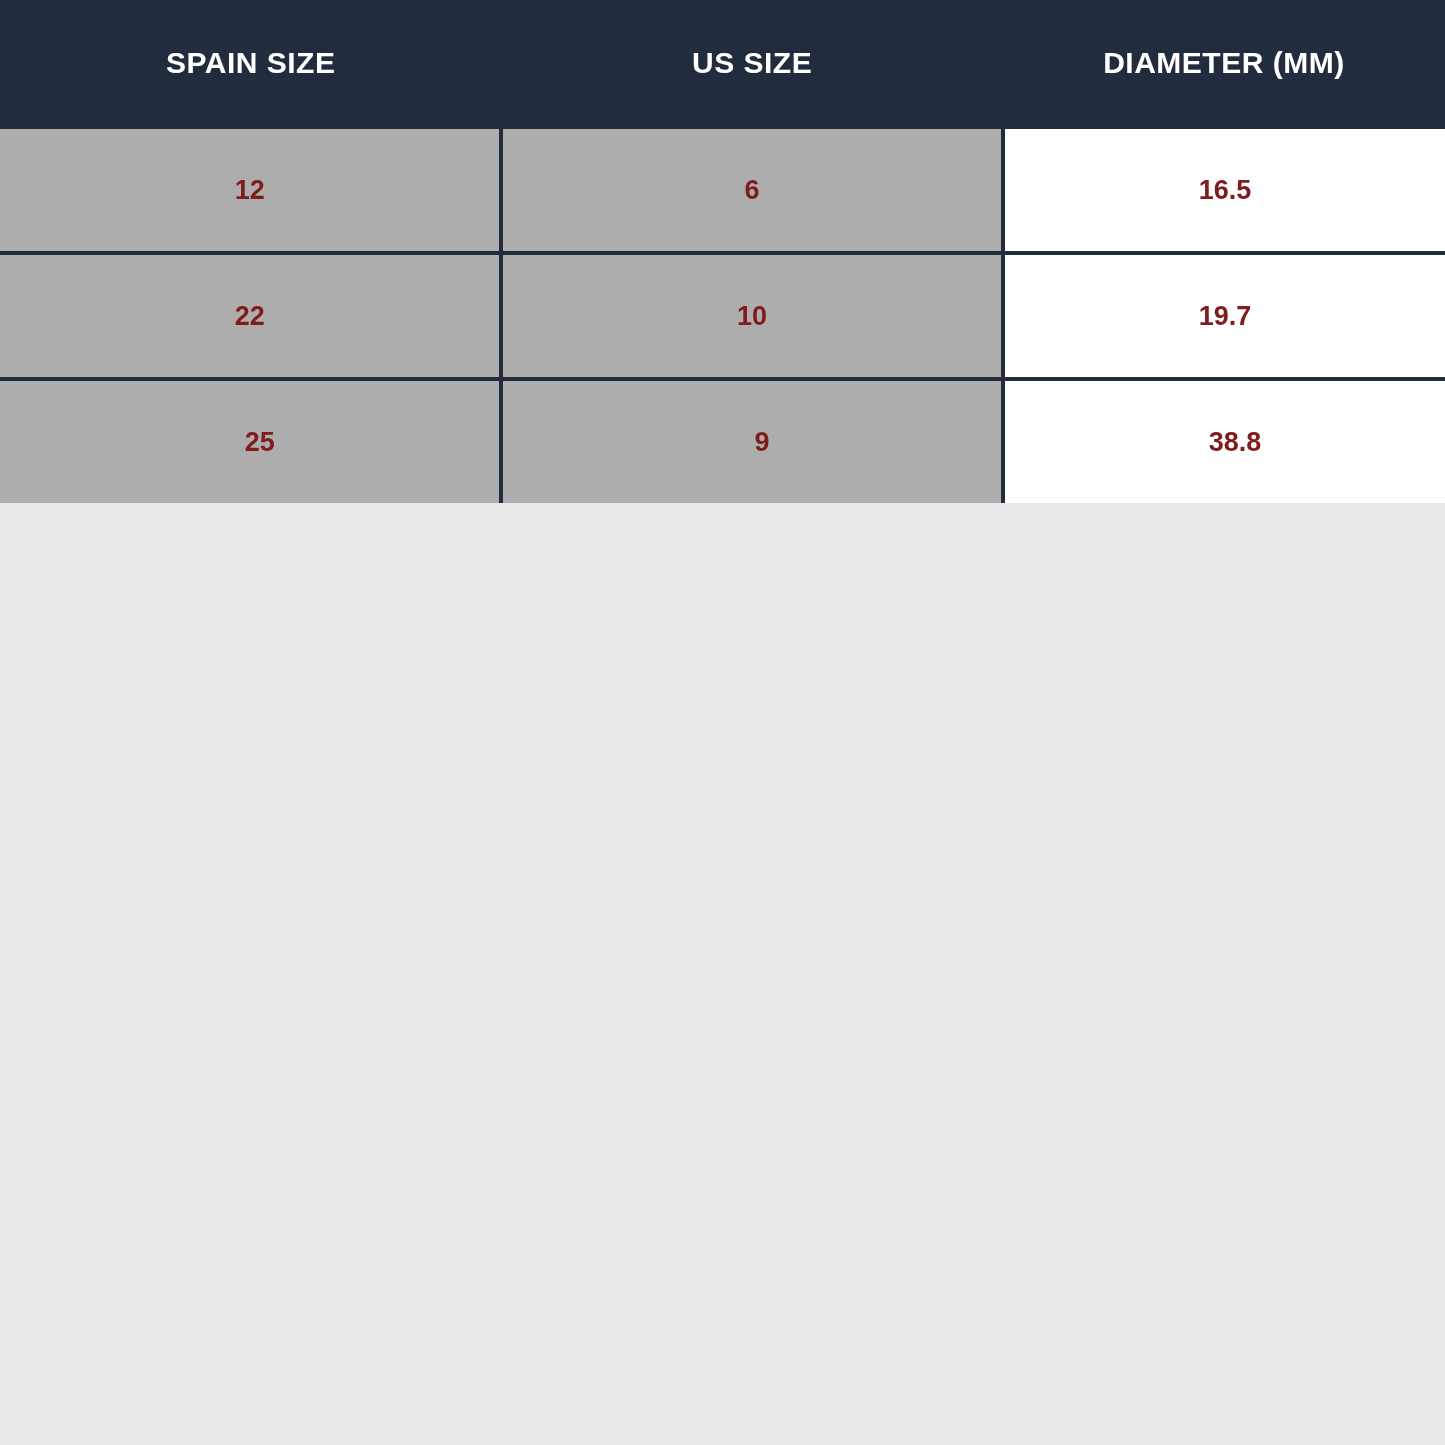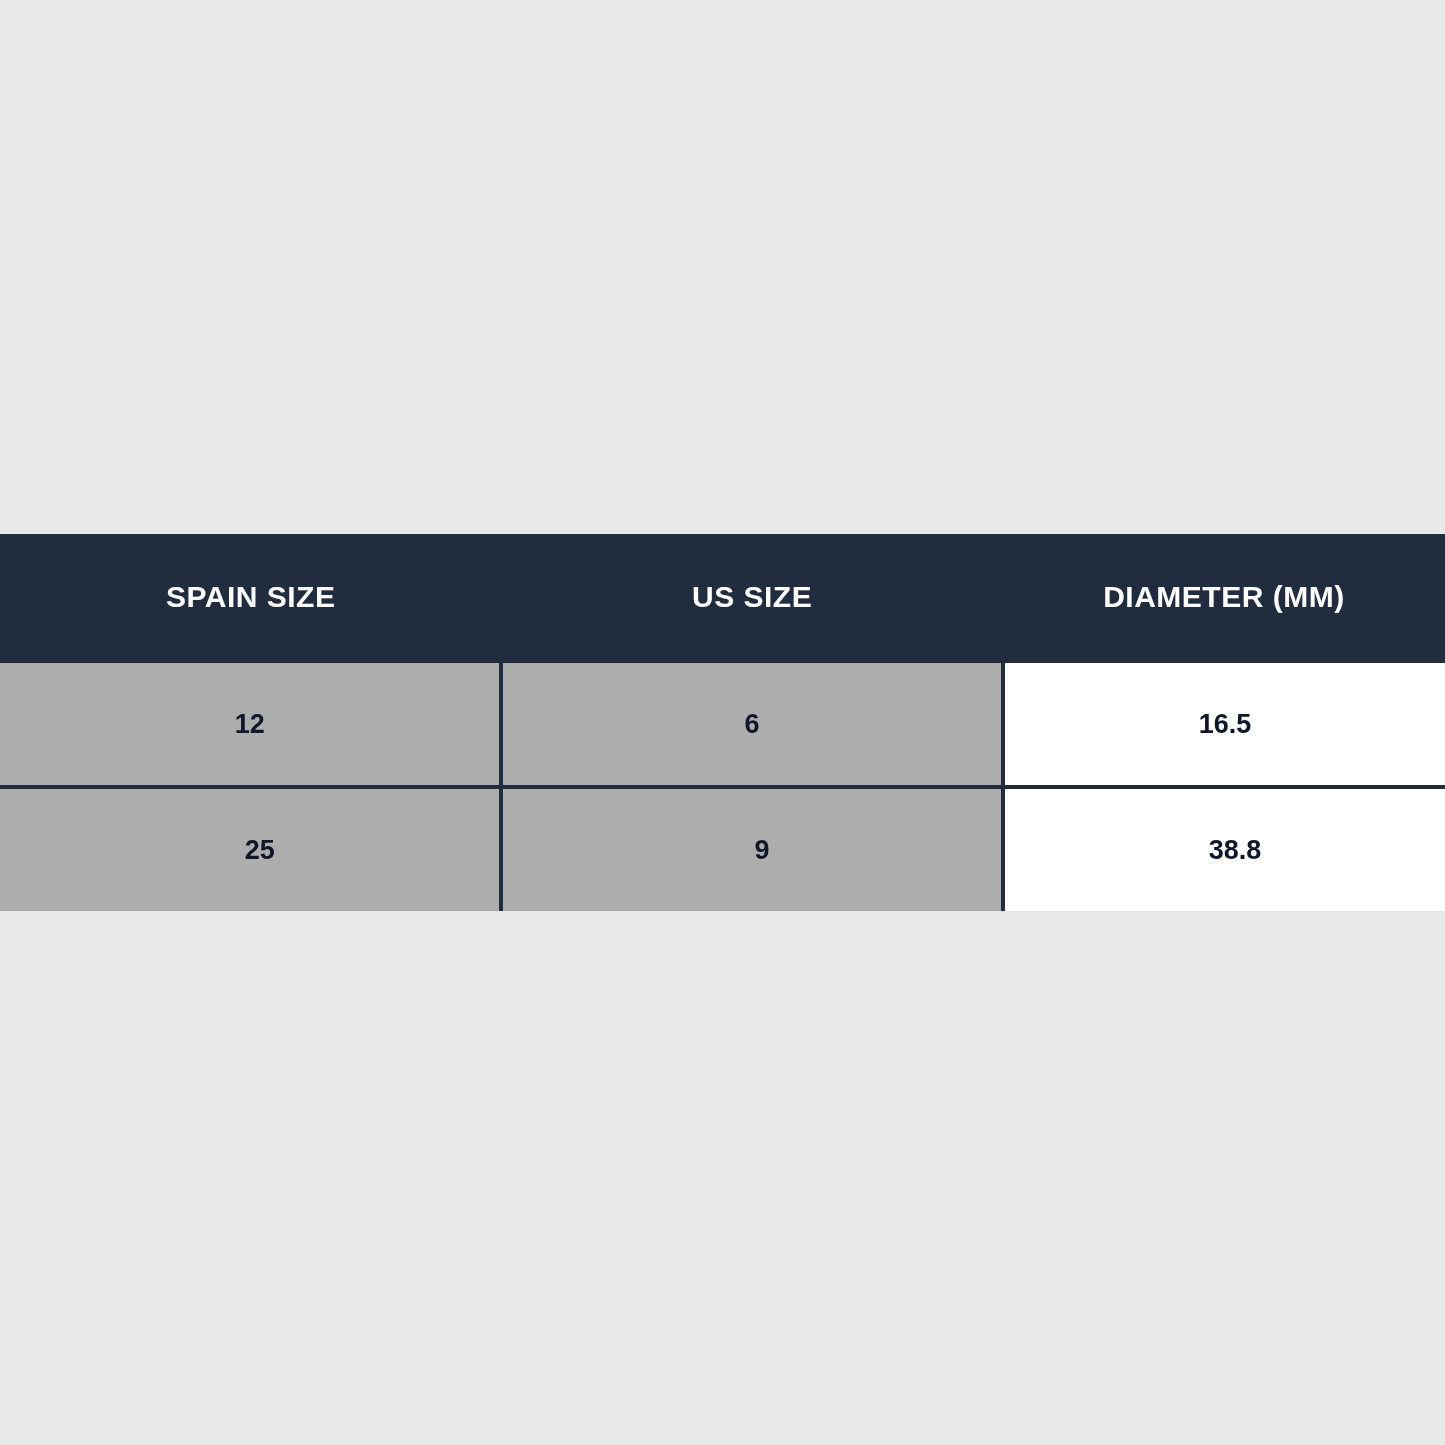--- a/index.html
+++ b/index.html
@@ -20,7 +20,6 @@
     background: #e8e8e8;
     display: flex;
     flex-direction: column;
-    justify-content: center;
   }
   .size-table {
     width: 100%;

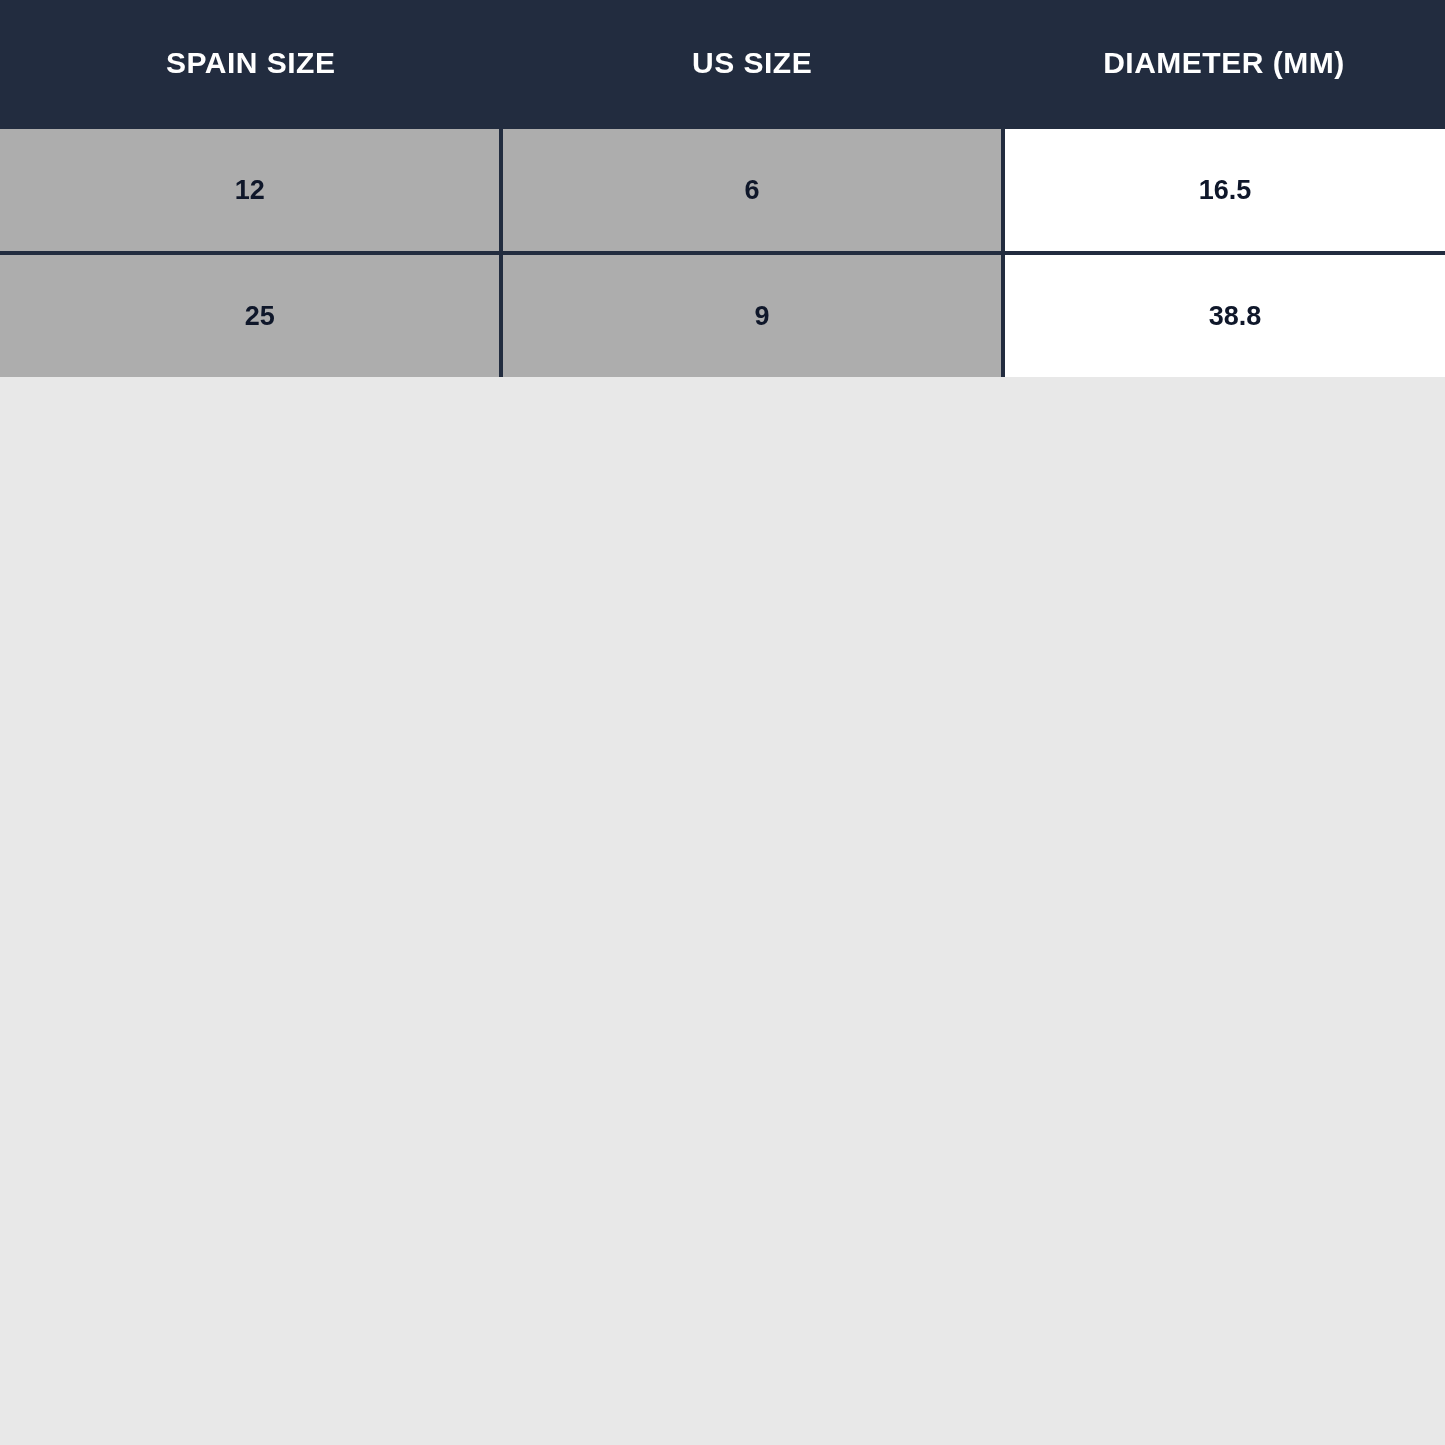--- a/index.html
+++ b/index.html
@@ -48,7 +48,7 @@
     vertical-align: middle;
     font-size: 27px;
     font-weight: bold;
-    color: #0f172a;
+    color: #7f1d1d;
     border: 4px solid #222c3f;
     padding: 0;
   }

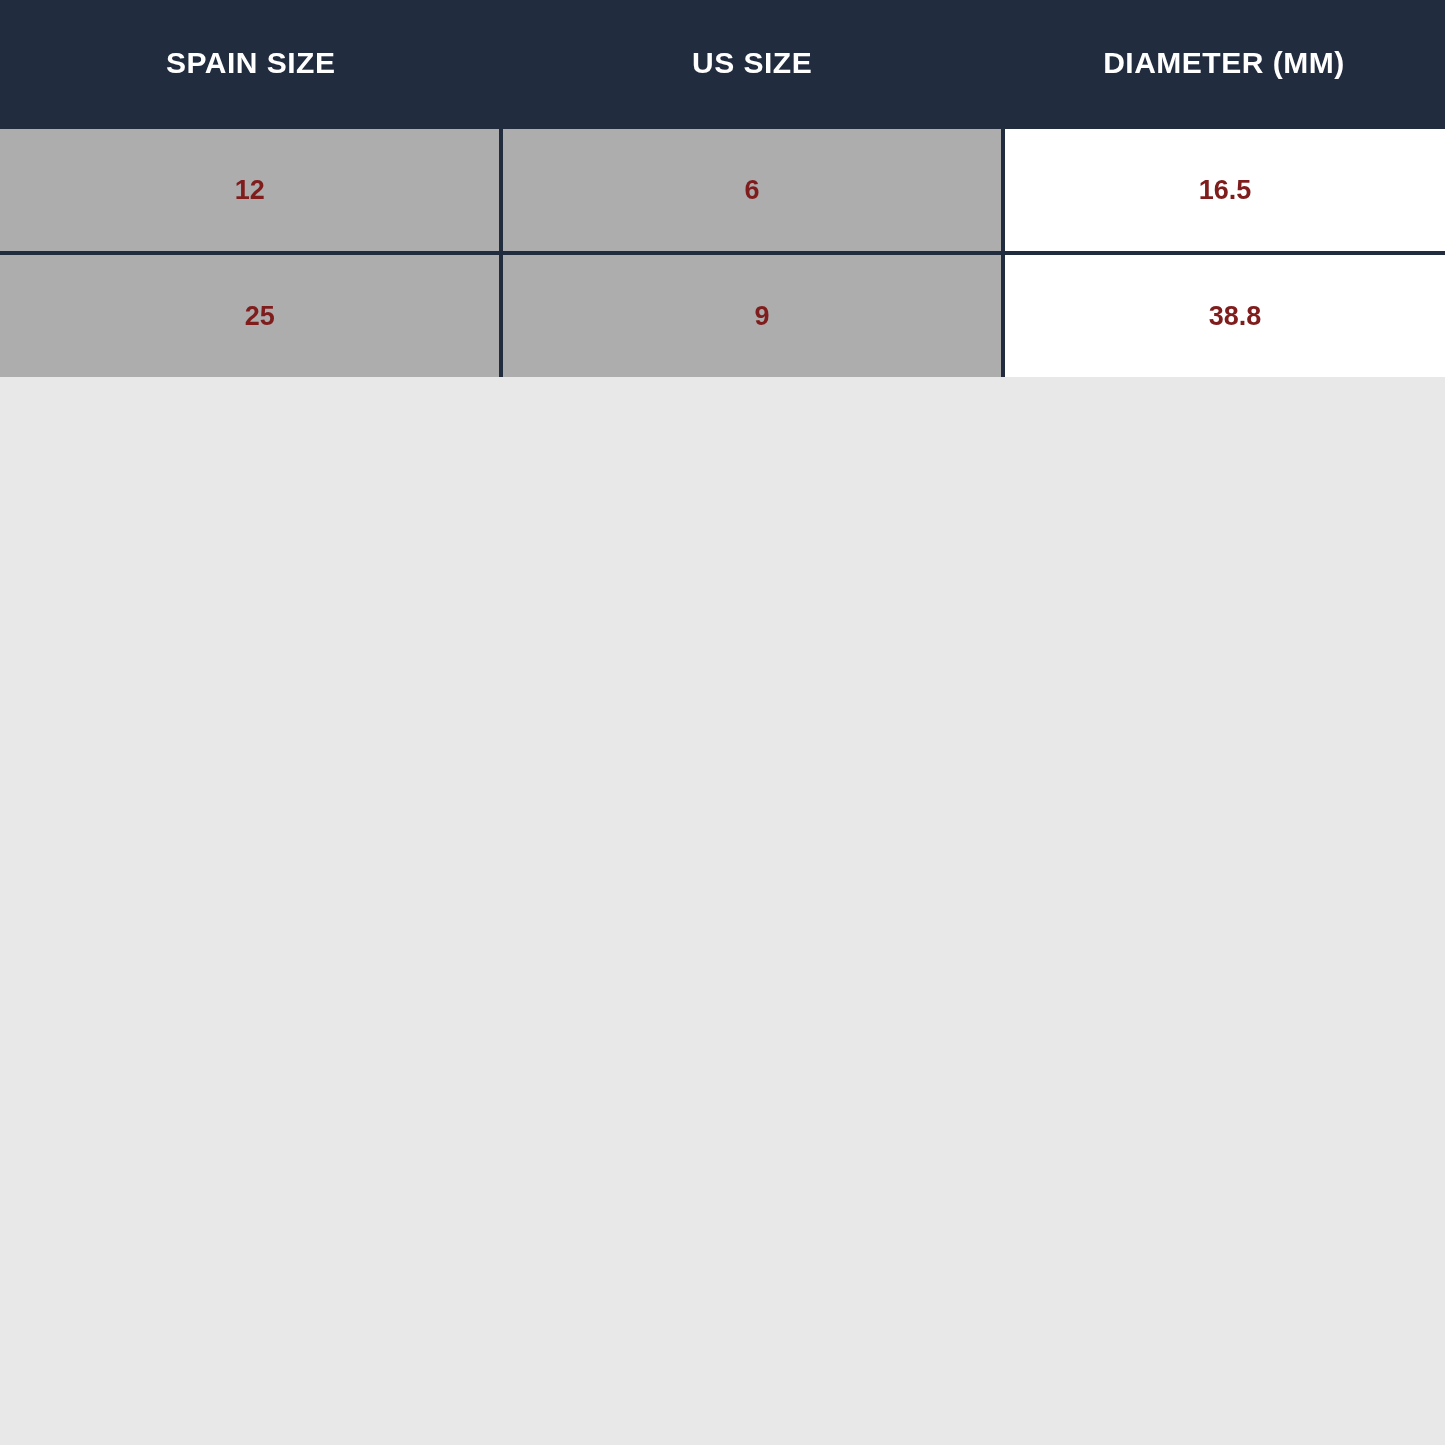--- a/index.html
+++ b/index.html
@@ -87,6 +87,11 @@
         <td class="plain">16.5</td>
       </tr>
       <tr>
+        <td class="shade">22</td>
+        <td class="shade">10</td>
+        <td class="plain">19.7</td>
+      </tr>
+      <tr>
         <td class="shade">25</td>
         <td class="shade">9</td>
         <td class="plain">38.8</td>

